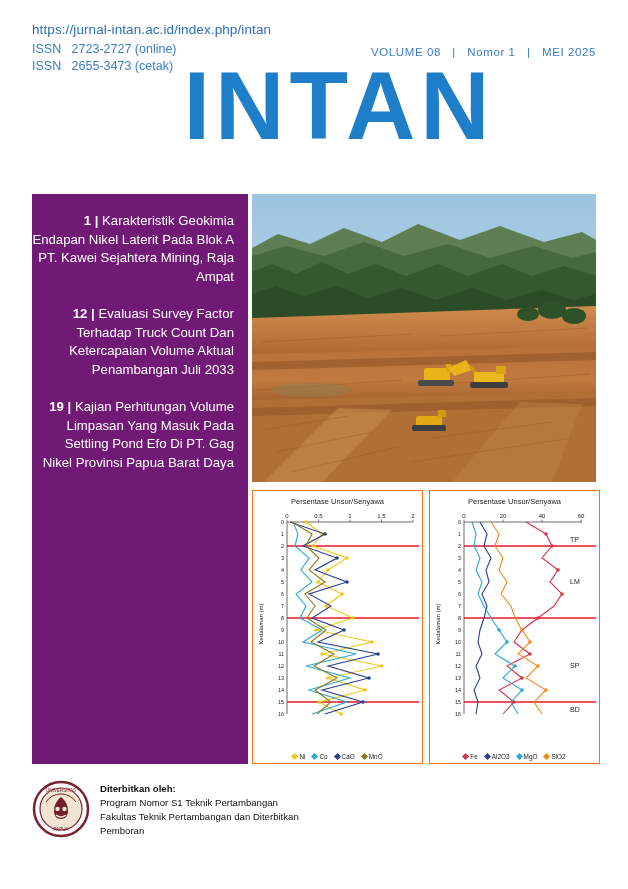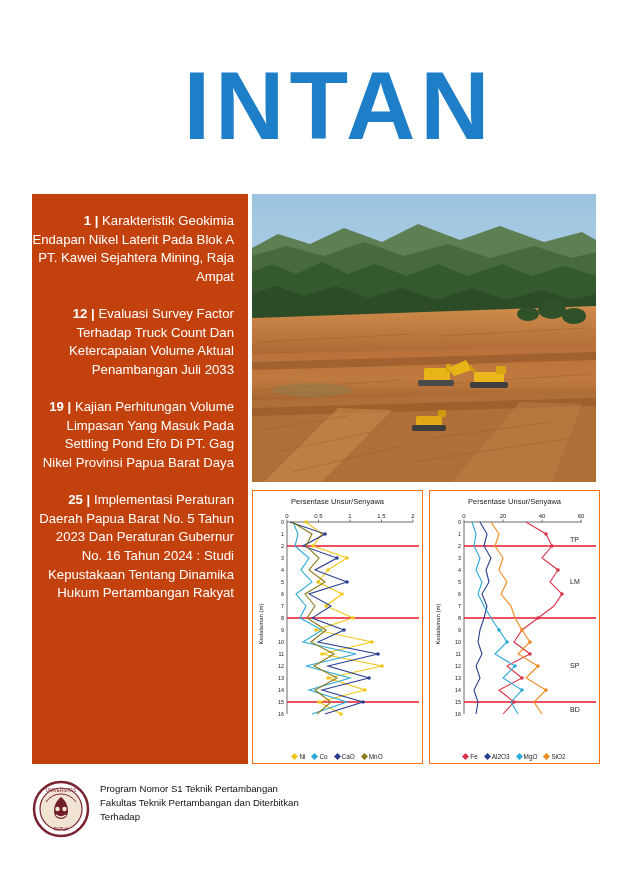--- a/index.html
+++ b/index.html
@@ -158,6 +158,14 @@
 
 <div class="page">
 
+  <div class="header">
+    <div class="url">https://jurnal-intan.ac.id/index.php/intan</div>
+    <div class="issn-block">
+      <div class="issn-line">ISSN   2723-2727 (online)</div>
+      <div class="issn-line">ISSN   2655-3473 (cetak)</div>
+    </div>
+    <div class="volinfo">VOLUME 08   |   Nomor 1   |   MEI 2025</div>
+  </div>
 
   <div class="masthead">INTAN</div>
 

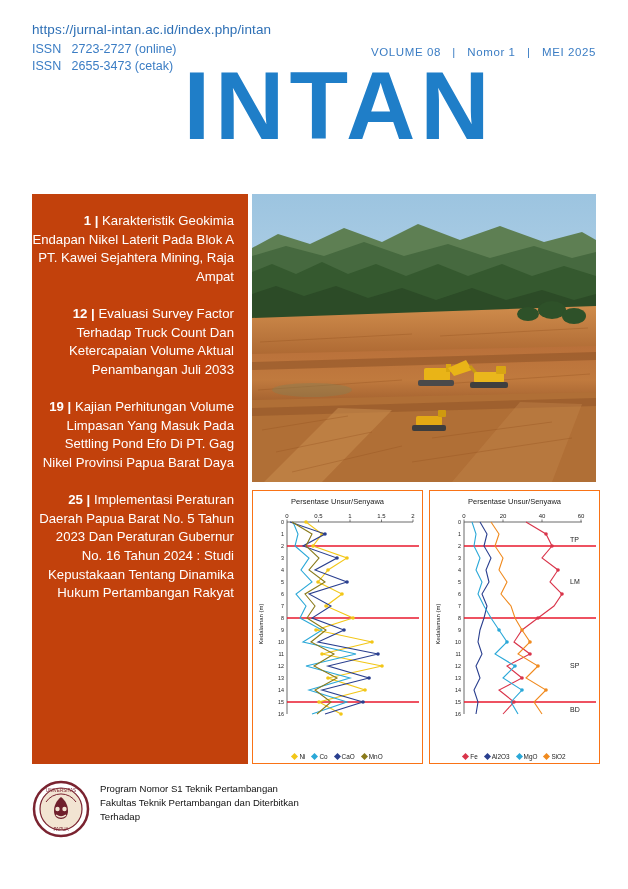--- a/index.html
+++ b/index.html
@@ -67,7 +67,7 @@
     position: absolute;
     left: 32px; top: 194px;
     width: 216px; height: 570px;
-    background: #c2410c;
+    background: #701a75;
     padding: 18px 14px 10px 0;
   }
   .toc-item {

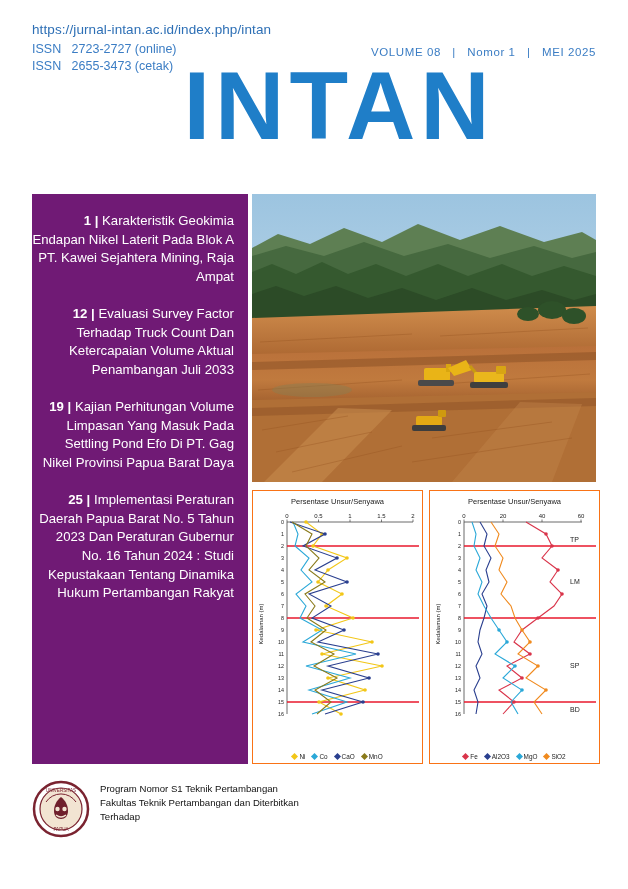--- a/index.html
+++ b/index.html
@@ -184,11 +184,6 @@
       <span class="num">19</span>
       <span class="sep">|</span>
       <span>Kajian Perhitungan Volume Limpasan Yang Masuk Pada Settling Pond Efo Di PT. Gag Nikel Provinsi Papua Barat Daya</span>
-    </div>
-    <div class="toc-item">
-      <span class="num">25</span>
-      <span class="sep">|</span>
-      <span>Implementasi Peraturan Daerah Papua Barat No. 5 Tahun 2023 Dan Peraturan Gubernur No. 16 Tahun 2024 : Studi Kepustakaan Tentang Dinamika Hukum Pertambangan Rakyat</span>
     </div>
   </div>
 

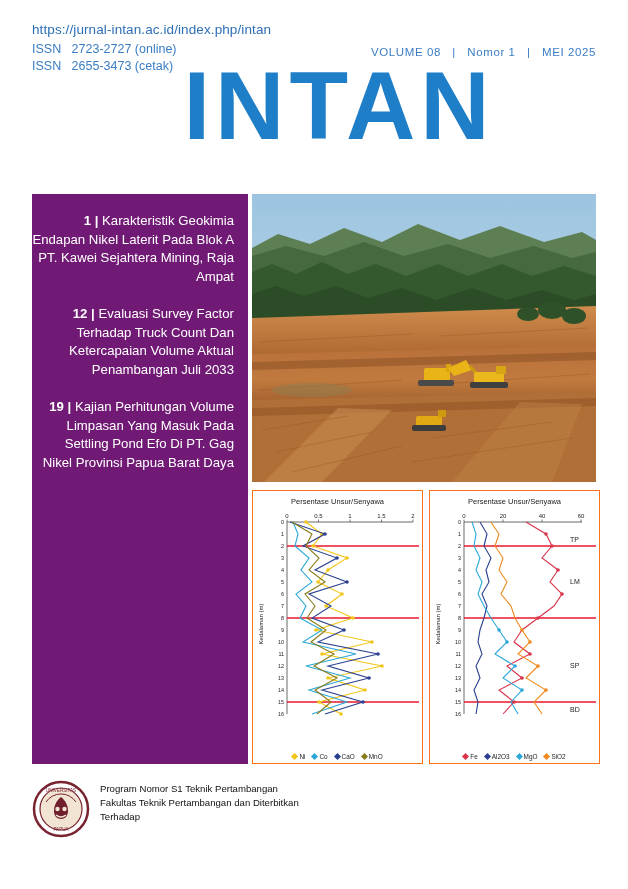--- a/index.html
+++ b/index.html
@@ -486,6 +486,7 @@
       </svg>
     </div>
     <div class="pub">
+      <div class="lbl">Diterbitkan oleh:</div>
       <div>Program Nomor S1 Teknik Pertambangan</div>
       <div>Fakultas Teknik Pertambangan dan Diterbitkan</div>
       <div>Terhadap</div>

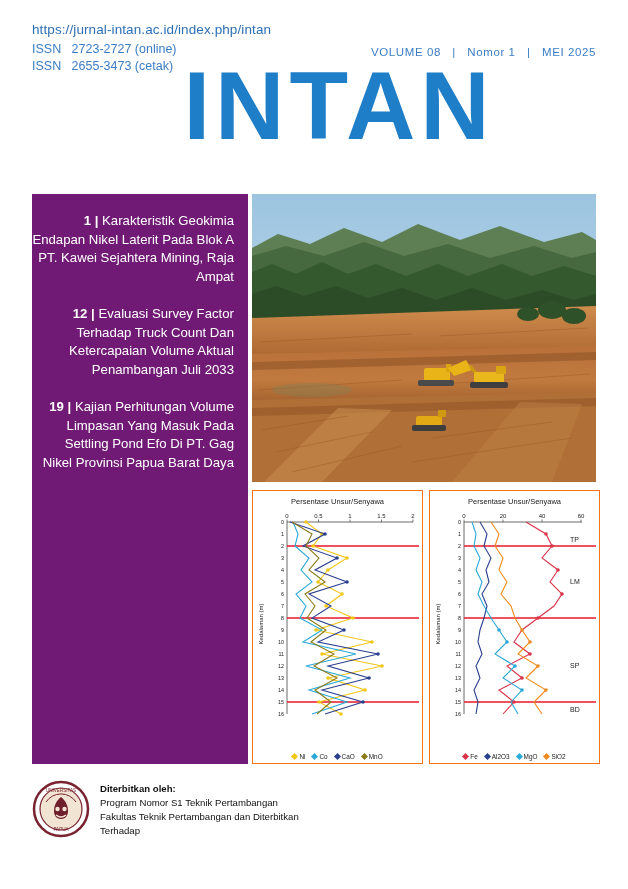--- a/index.html
+++ b/index.html
@@ -489,7 +489,7 @@
       <div class="lbl">Diterbitkan oleh:</div>
       <div>Program Nomor S1 Teknik Pertambangan</div>
       <div>Fakultas Teknik Pertambangan dan Diterbitkan</div>
-      <div>Terhadap</div>
+      <div>Pemboran</div>
     </div>
   </div>
 

